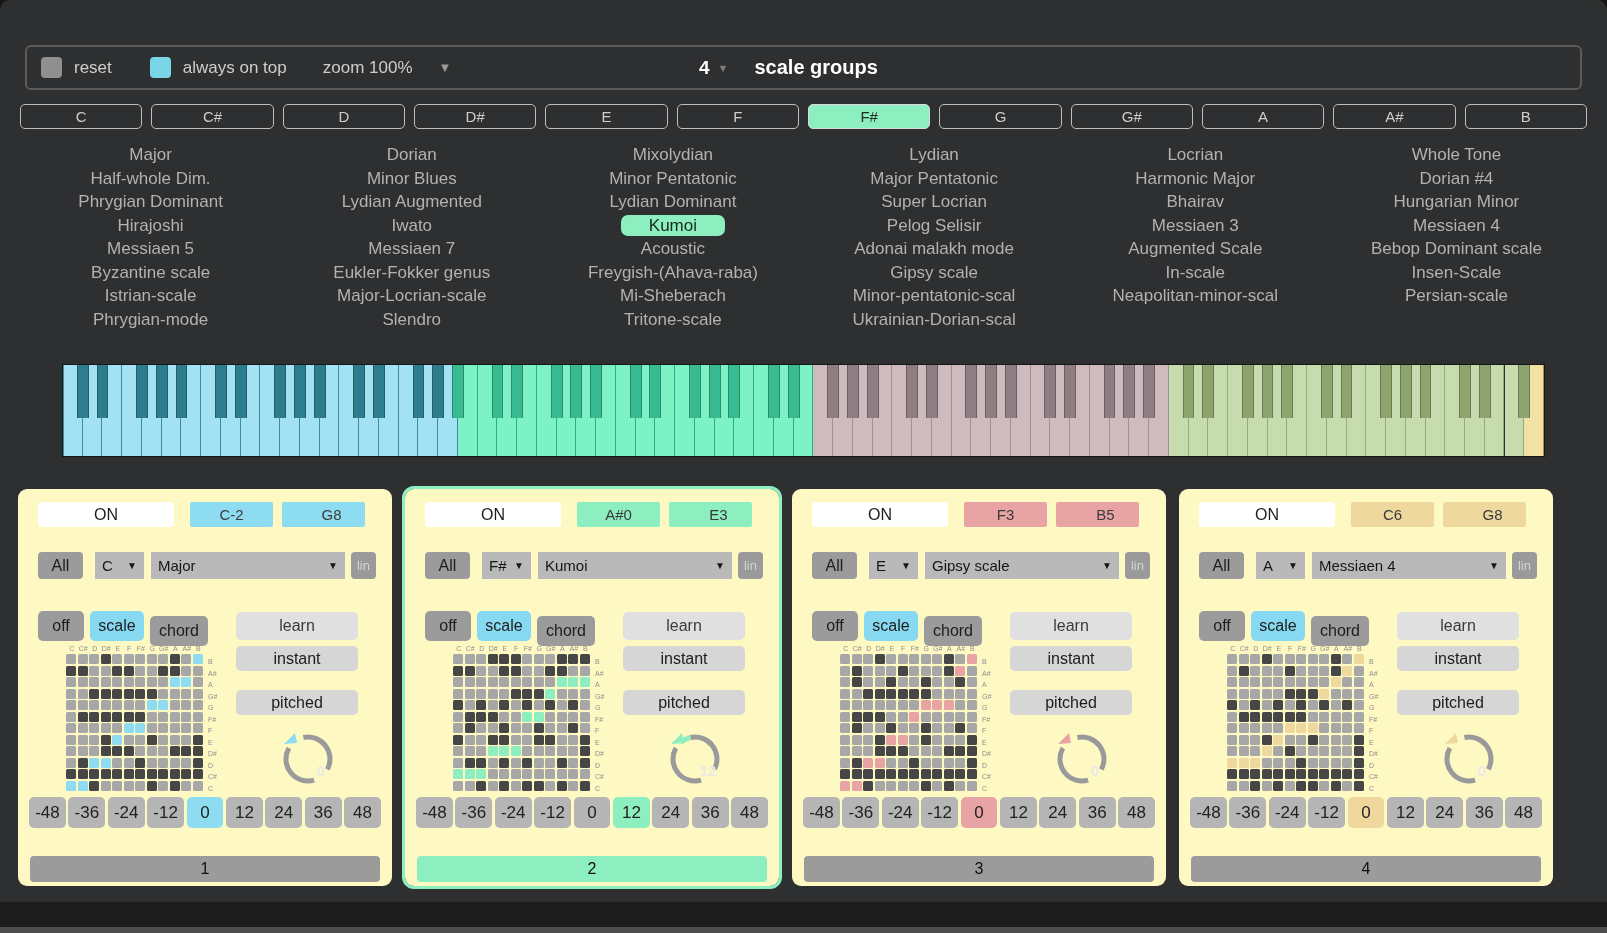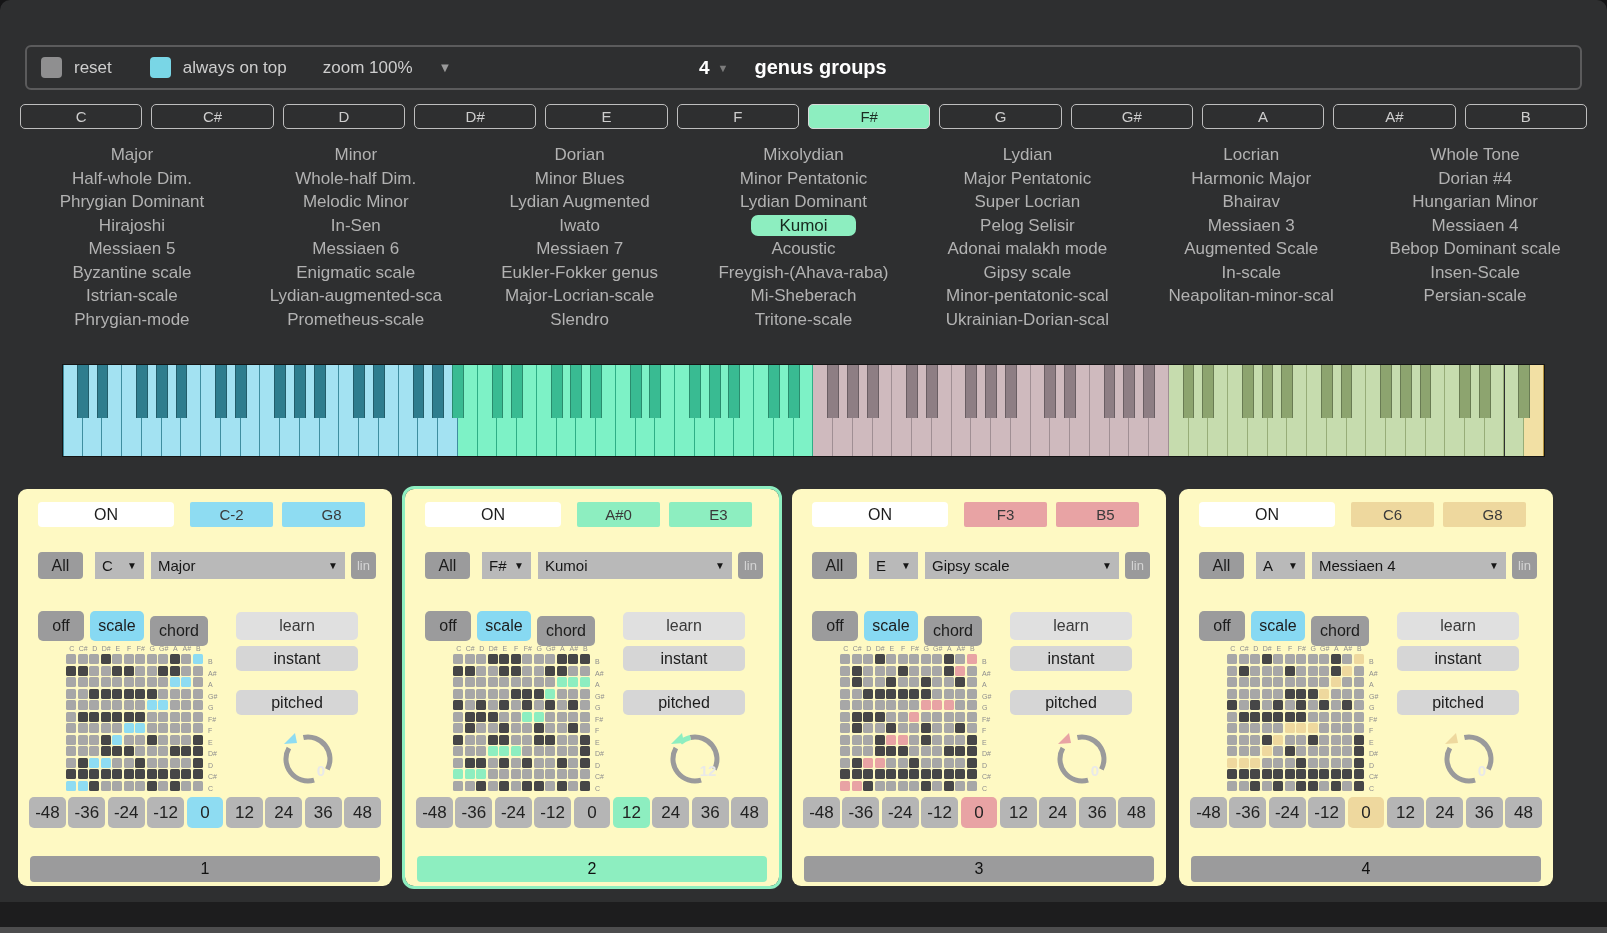--- a/index.html
+++ b/index.html
@@ -100,7 +100,7 @@
     <div class="group4">
       <span class="gcount">4</span>
       <span class="gtri">▼</span>
-      <span class="glabel">genus groups</span>
+      <span class="glabel">scale groups</span>
     </div>
   </div>
 

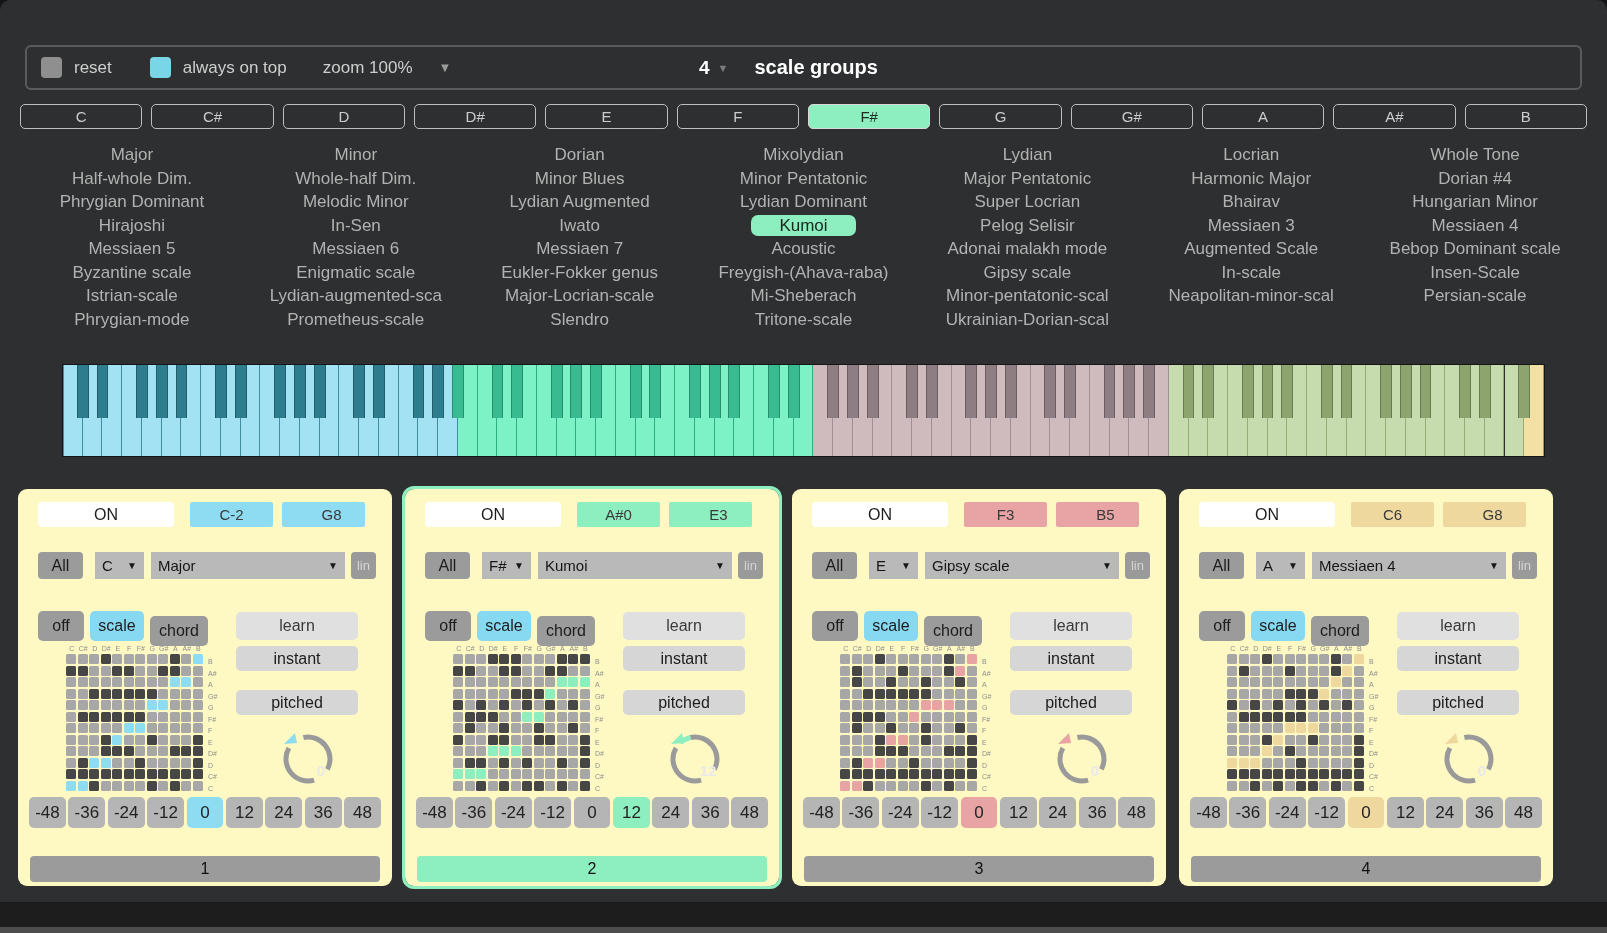--- a/index.html
+++ b/index.html
@@ -129,16 +129,6 @@
         <div class="sitem">Byzantine scale</div>
         <div class="sitem">Istrian-scale</div>
         <div class="sitem">Phrygian-mode</div>
-      </div>
-      <div class="scol">
-        <div class="sitem">Minor</div>
-        <div class="sitem">Whole-half Dim.</div>
-        <div class="sitem">Melodic Minor</div>
-        <div class="sitem">In-Sen</div>
-        <div class="sitem">Messiaen 6</div>
-        <div class="sitem">Enigmatic scale</div>
-        <div class="sitem">Lydian-augmented-sca</div>
-        <div class="sitem">Prometheus-scale</div>
       </div>
       <div class="scol">
         <div class="sitem">Dorian</div>

